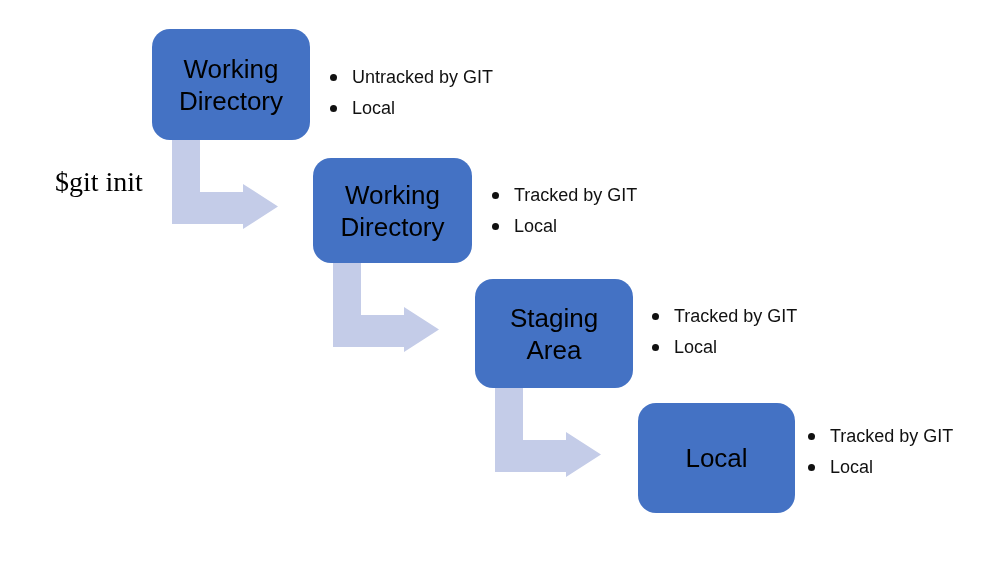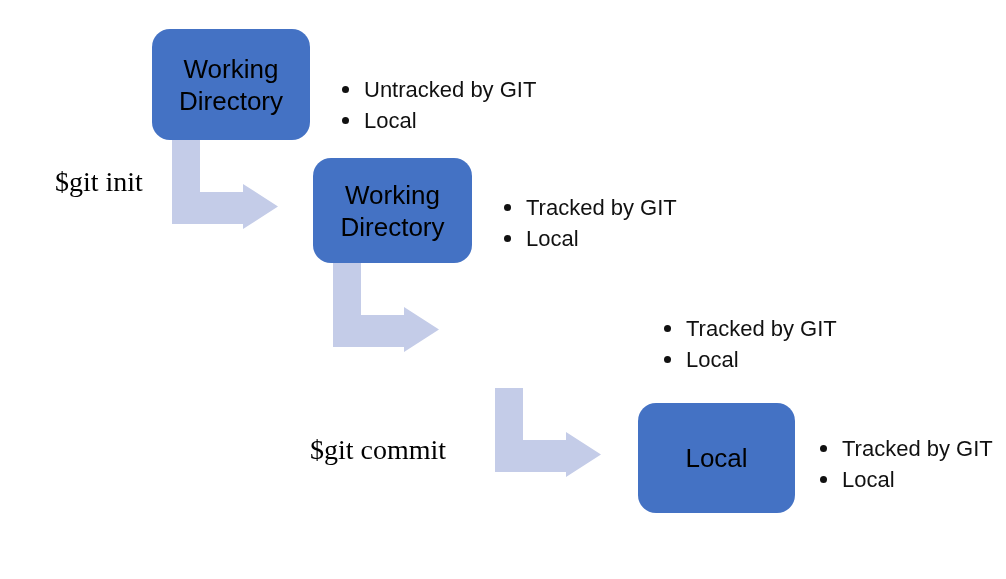--- a/index.html
+++ b/index.html
@@ -58,10 +58,10 @@
 
   .stage-bullets {
     position: absolute;
-    margin: 12px;
+    margin: 0;
     padding: 0;
     list-style: none;
-    font-size: 22px;
+    font-size: 18px;
     line-height: 31px;
     color: #111111;
     white-space: nowrap;

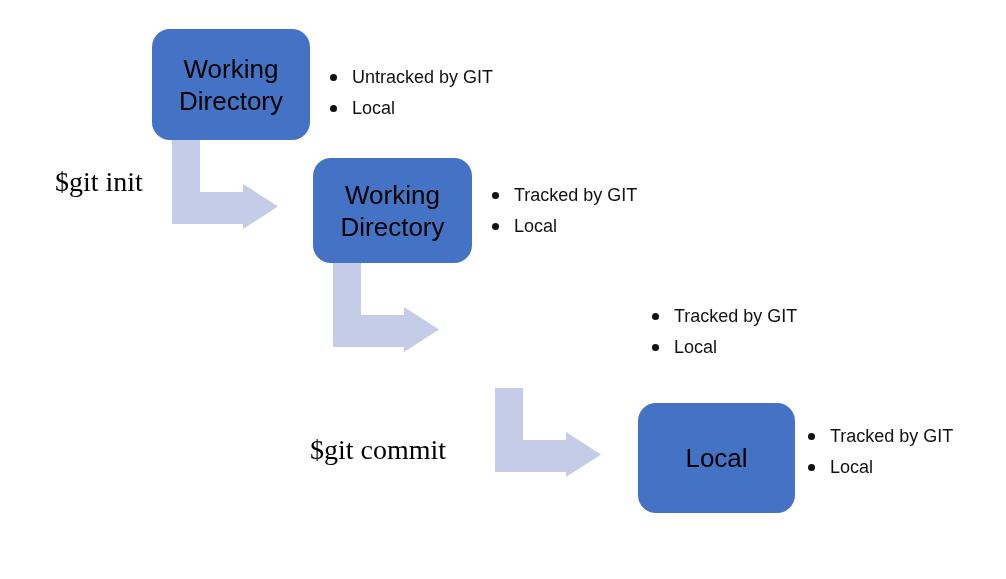--- a/index.html
+++ b/index.html
@@ -117,6 +117,10 @@
     <polygon points="0,0 28,0 28,52 71,52 71,44 106,66.5 71,89 71,84 0,84" fill="#c4cce8"></polygon>
   </svg>
 
+  <div class="stage-box" id="box3">
+    <span class="line">Staging</span>
+    <span class="line">Area</span>
+  </div>
   <ul class="stage-bullets" id="list3">
     <li>Tracked by GIT</li>
     <li>Local</li>

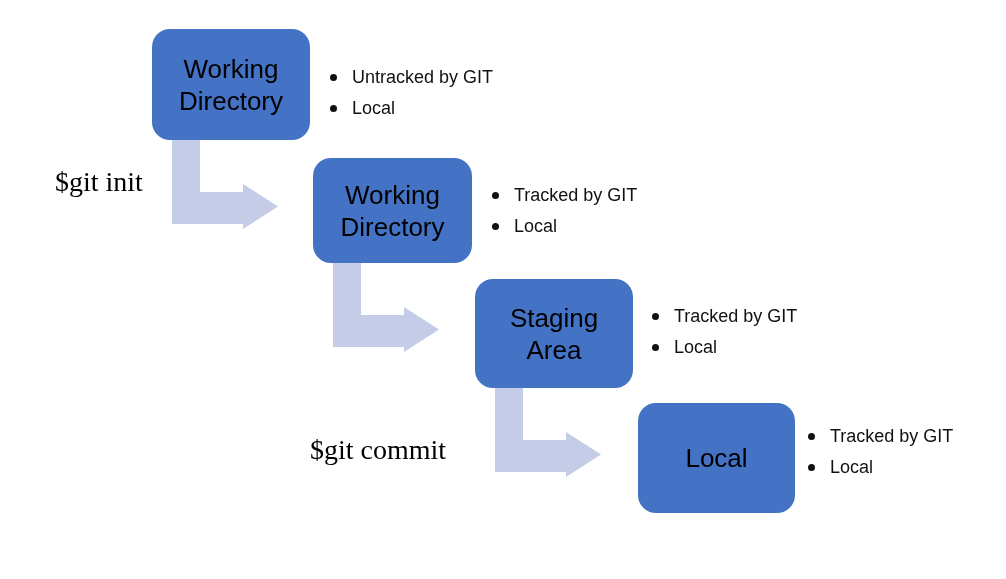--- a/index.html
+++ b/index.html
@@ -129,7 +129,6 @@
   <svg class="flow-arrow" id="arrow3" viewBox="0 0 106 90" aria-hidden="true">
     <polygon points="0,0 28,0 28,52 71,52 71,44 106,66.5 71,89 71,84 0,84" fill="#c4cce8"></polygon>
   </svg>
-  <div class="command-label" id="cmd3">$git commit</div>
 
   <div class="stage-box" id="box4">
     <span class="line">Local</span>

